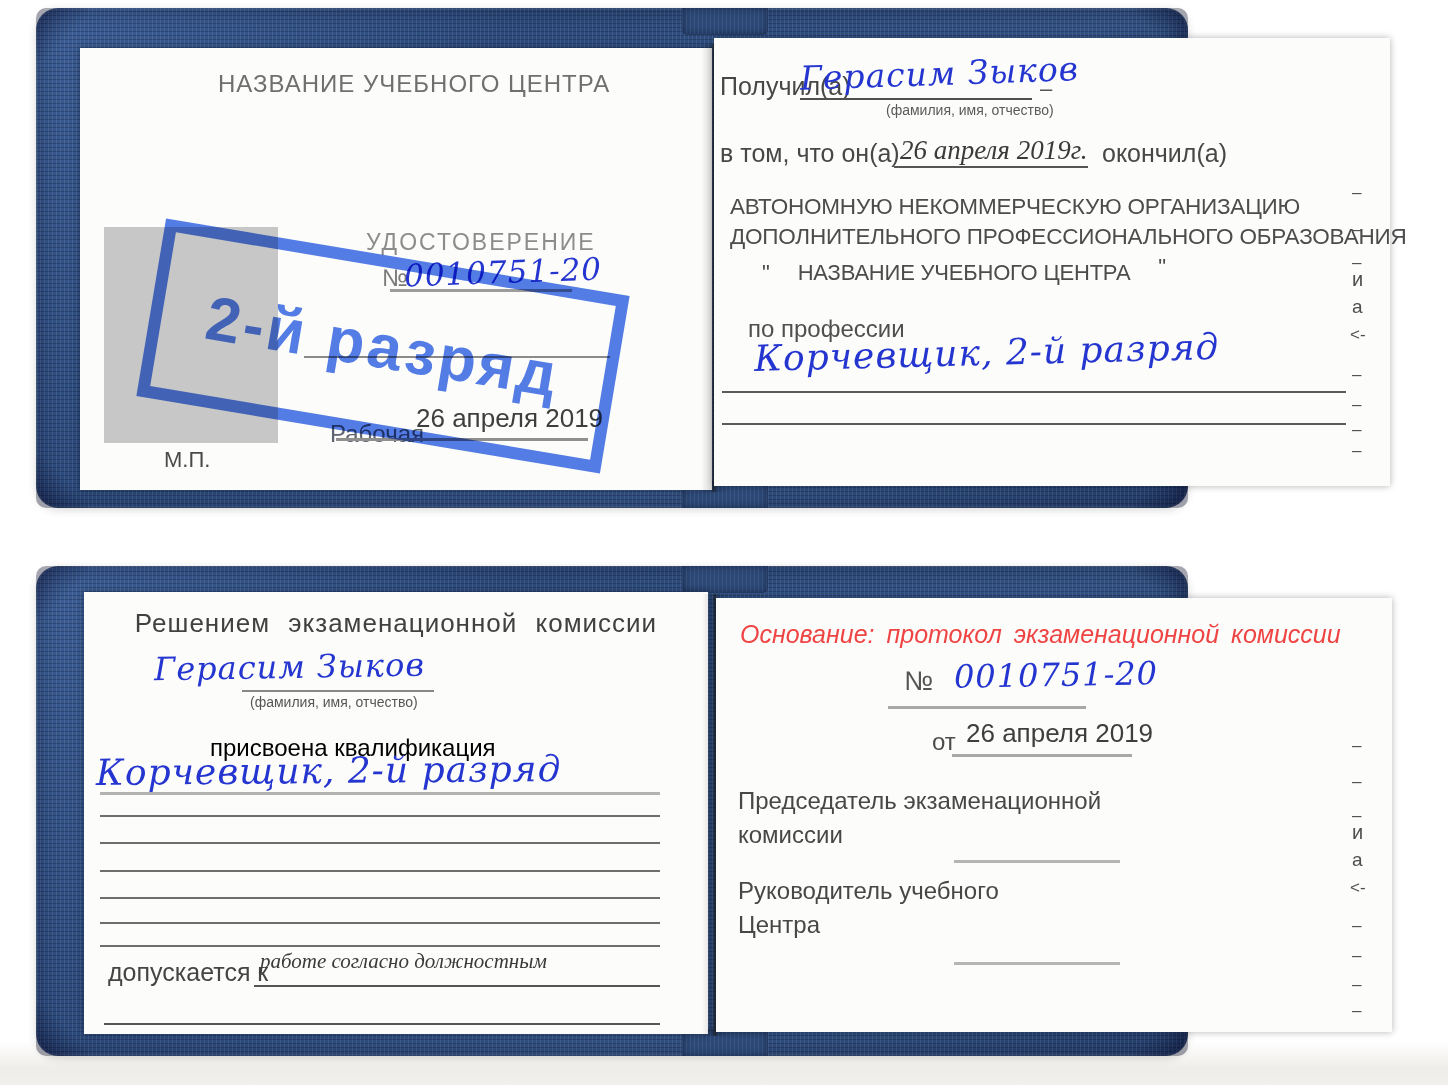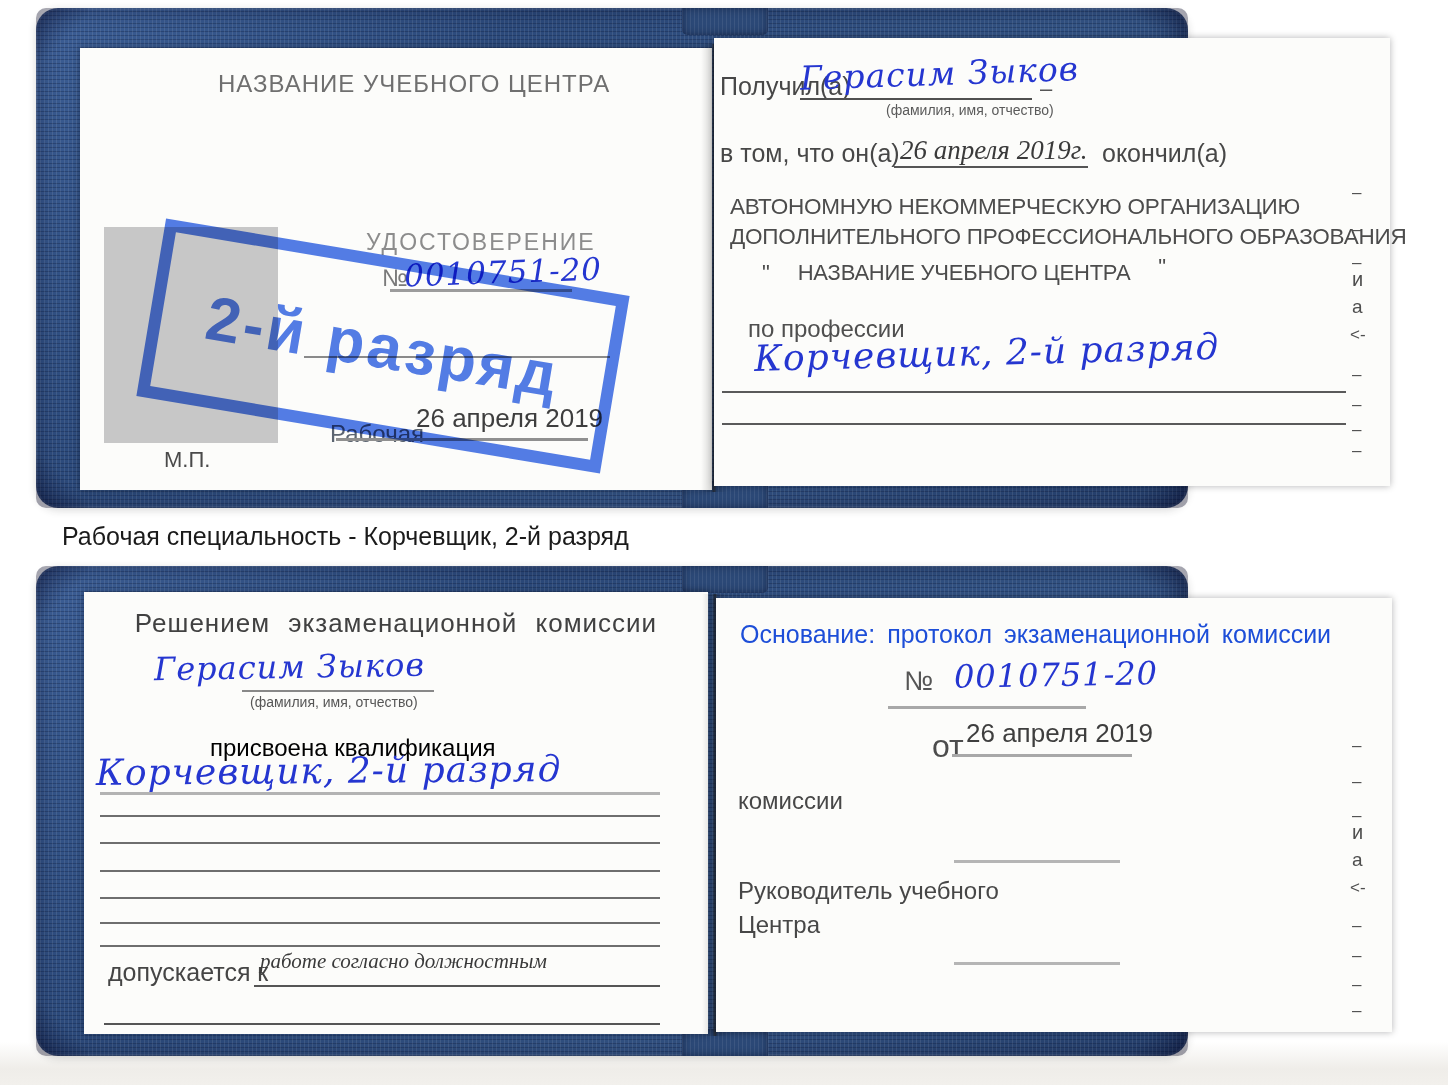--- a/index.html
+++ b/index.html
@@ -131,7 +131,6 @@
     </div>
   </div>
 
-  <div class="caption">Рабочая специальность - Корчевщик, 2-й разряд</div>
 
   <div class="spread spread2">
     <div class="corner tl"></div>

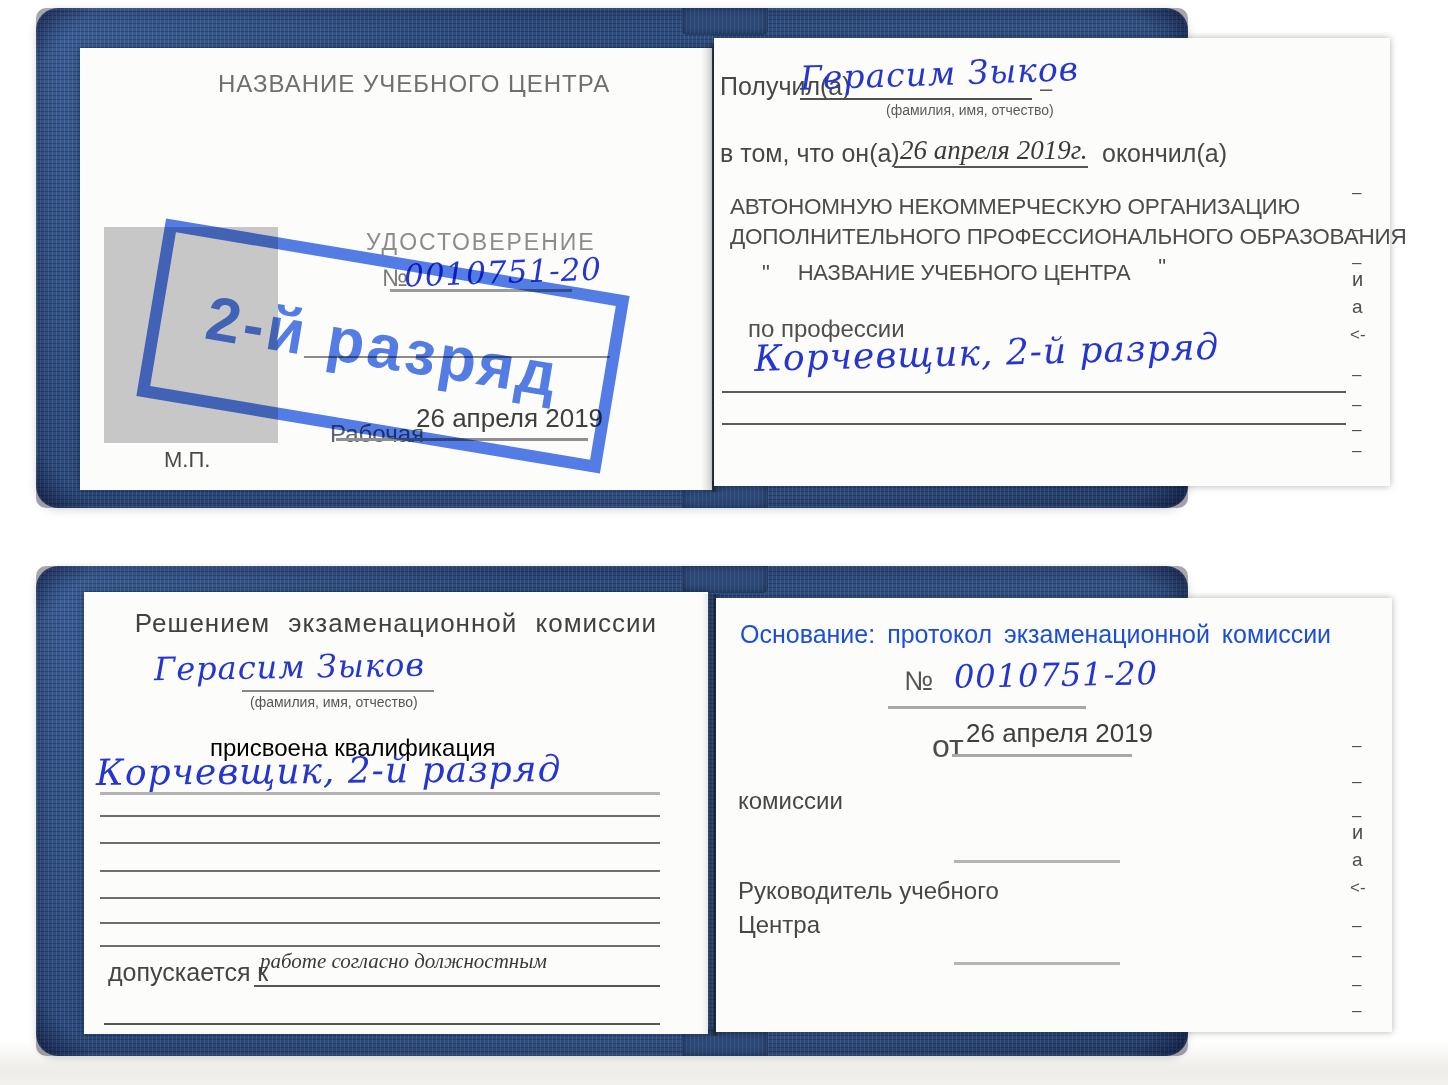--- a/index.html
+++ b/index.html
@@ -166,7 +166,7 @@
     <div class="fold" style="left:666px; top:28px; height:442px;"></div>
 
     <div class="page" style="left:680px; top:32px; width:676px; height:434px;">
-      <div class="abs nowrap" style="left:24px; top:22px; font-size:25px; color:#1d4ed8; word-spacing:5px;">
+      <div class="abs nowrap" style="left:24px; top:22px; font-size:25px; color:#ef4444; word-spacing:5px;font-style:italic;">
         <span>Основание:</span>
         <span>протокол экзаменационной комиссии</span>
       </div>

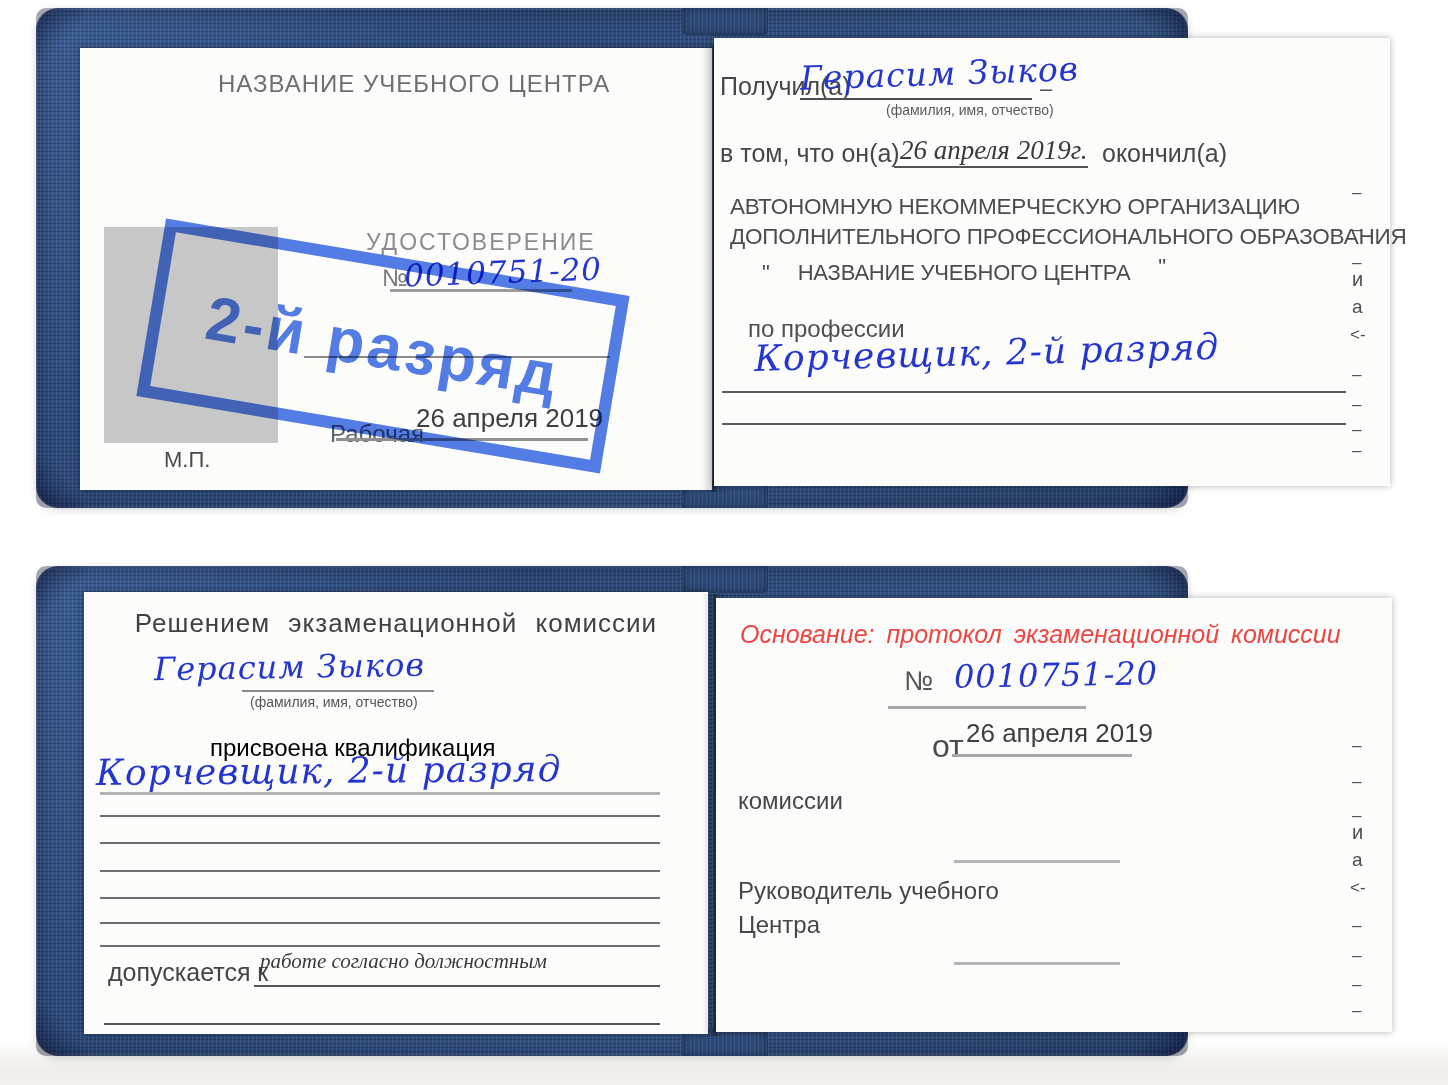--- a/index.html
+++ b/index.html
@@ -173,7 +173,7 @@
       <span class="abs print" style="left:188px; top:68px; font-size:27px; color:#555;">№</span>
       <span class="abs hand" style="left:238px; top:58px; font-size:32px; transform:rotate(-1deg);">0010751-20</span>
       <div class="ln" style="left:172px; top:108px; width:198px; height:3px; background:#a8a8a8;"></div>
-      <span class="abs print" style="left:216px; top:130px; font-size:32px; color:#4c4c4c;">от</span>
+      <span class="abs print" style="left:216px; top:130px; font-size:24px; color:#4c4c4c;">от</span>
       <span class="abs print nowrap" style="left:250px; top:120px; font-size:26px; color:#3e3e3e;">26 апреля 2019</span>
       <div class="ln" style="left:236px; top:156px; width:180px; height:3px; background:#a8a8a8;"></div>
 

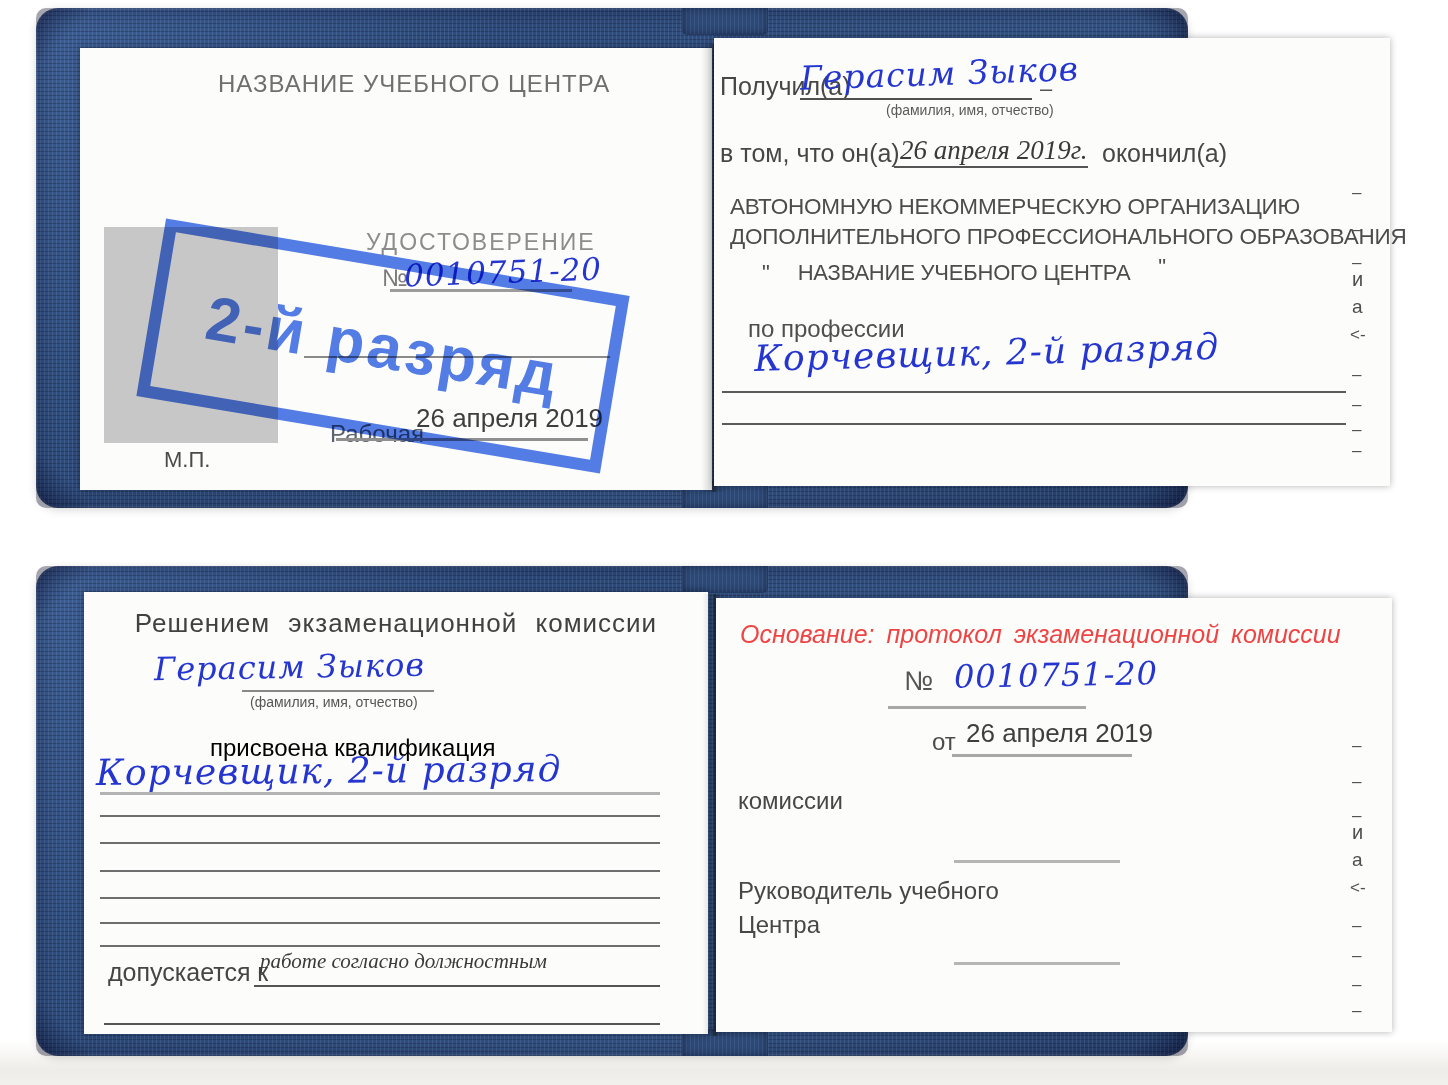--- a/index.html
+++ b/index.html
@@ -178,6 +178,7 @@
       <div class="ln" style="left:236px; top:156px; width:180px; height:3px; background:#a8a8a8;"></div>
 
       <div class="abs print" style="left:22px; top:186px; font-size:24px; line-height:34px; color:#474747;">
+        <div class="nowrap">Председатель экзаменационной</div>
         <div class="nowrap">комиссии</div>
       </div>
       <div class="ln" style="left:238px; top:262px; width:166px; height:3px; background:#b5b5b5;"></div>

